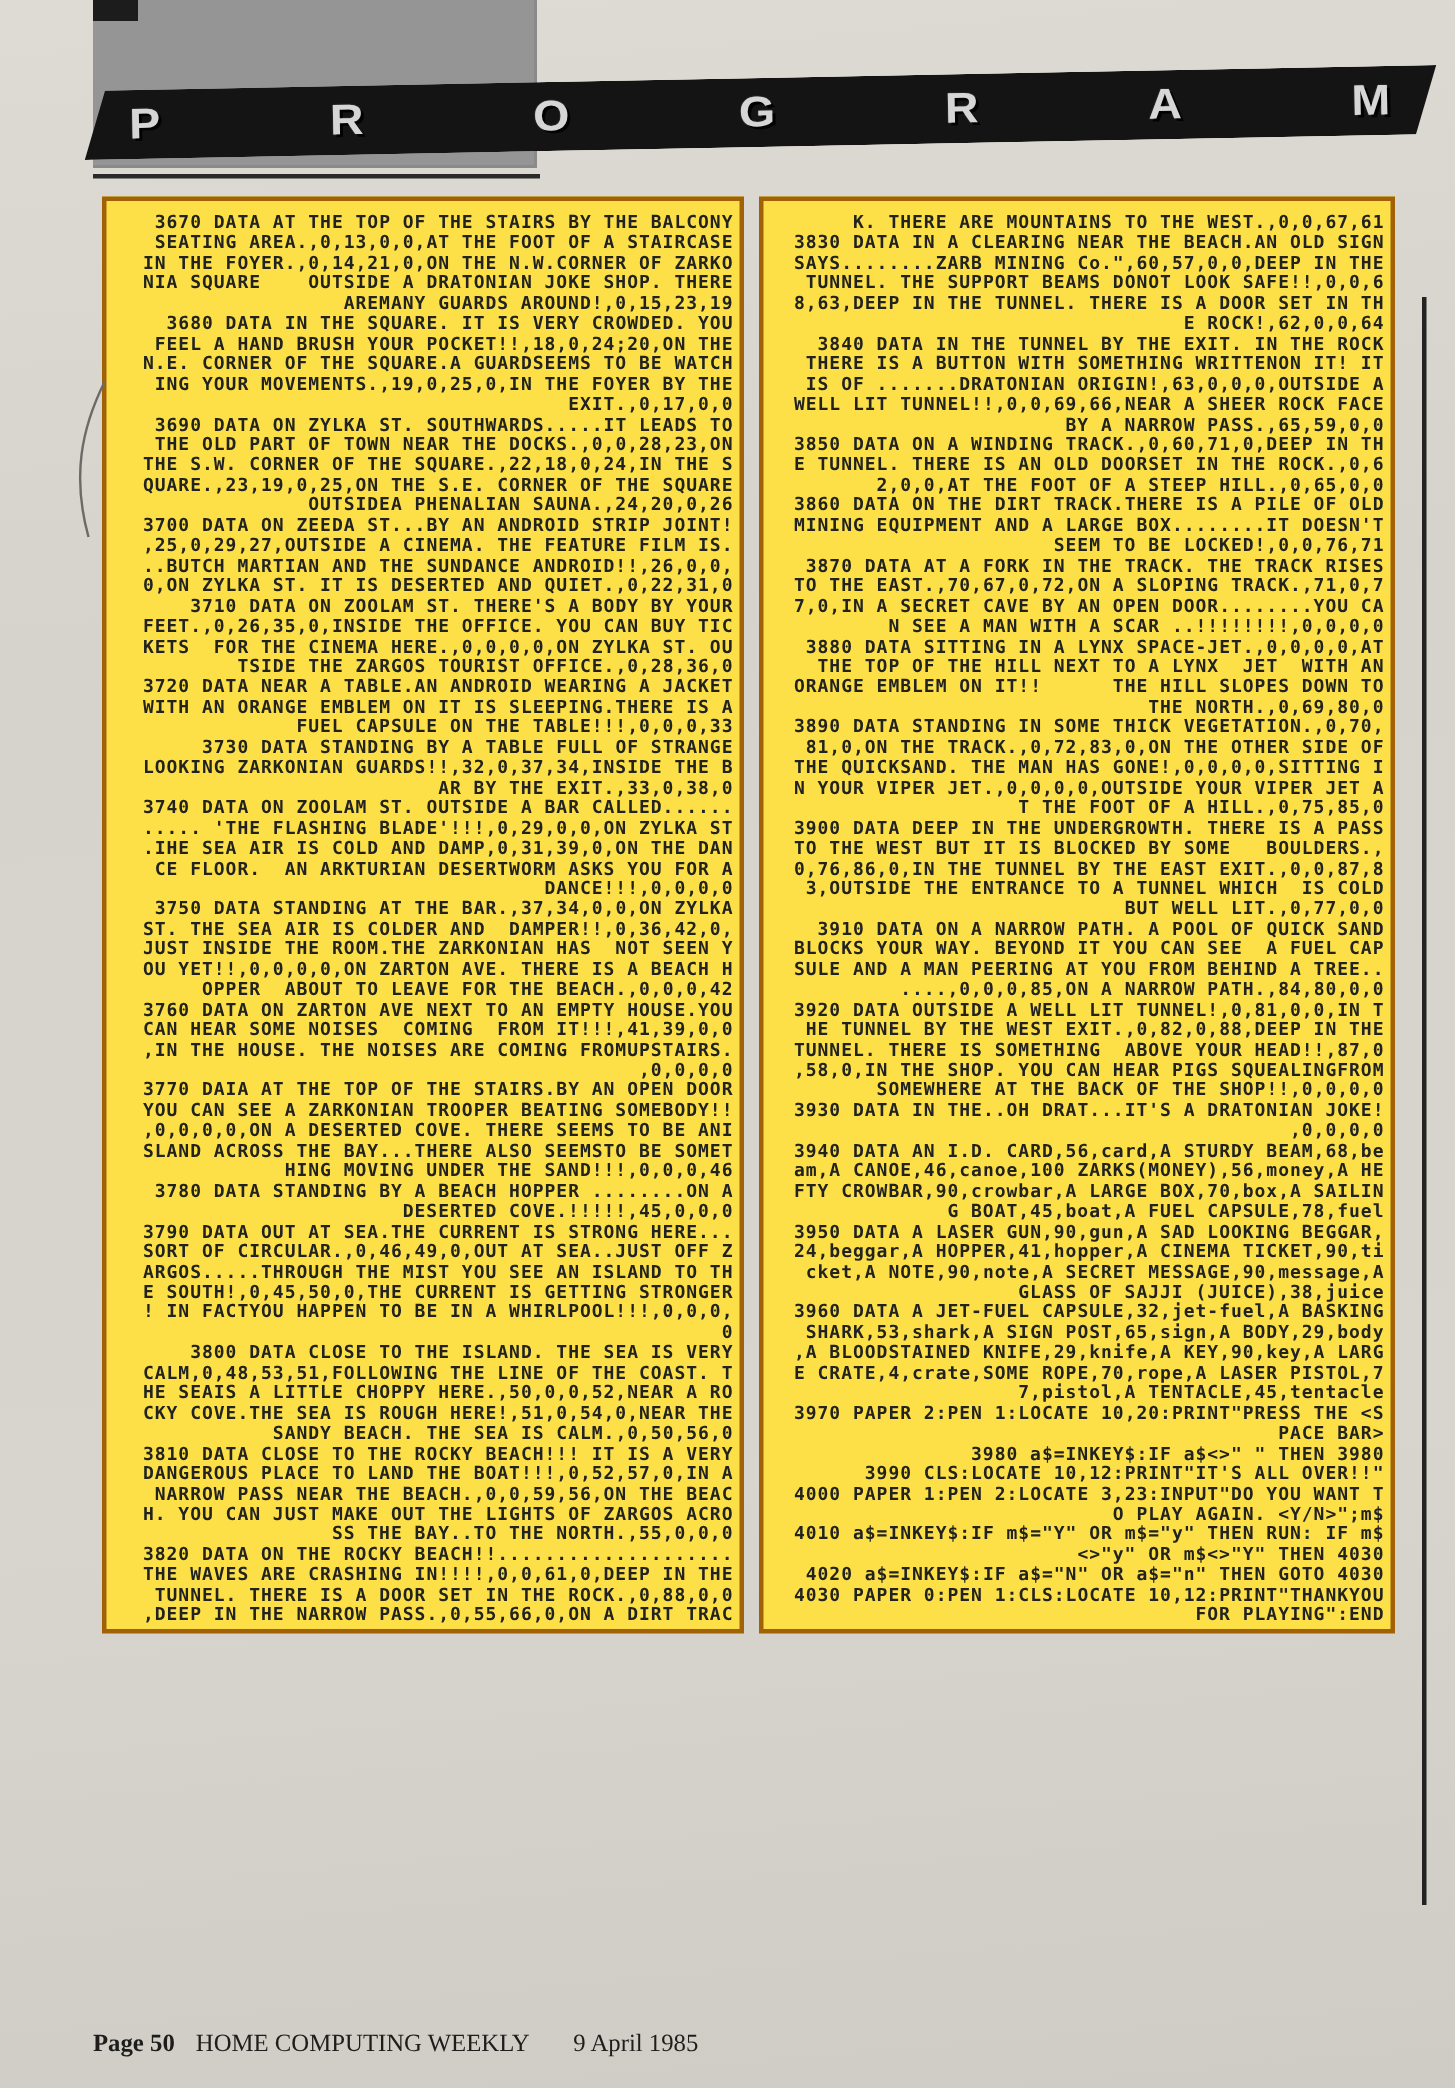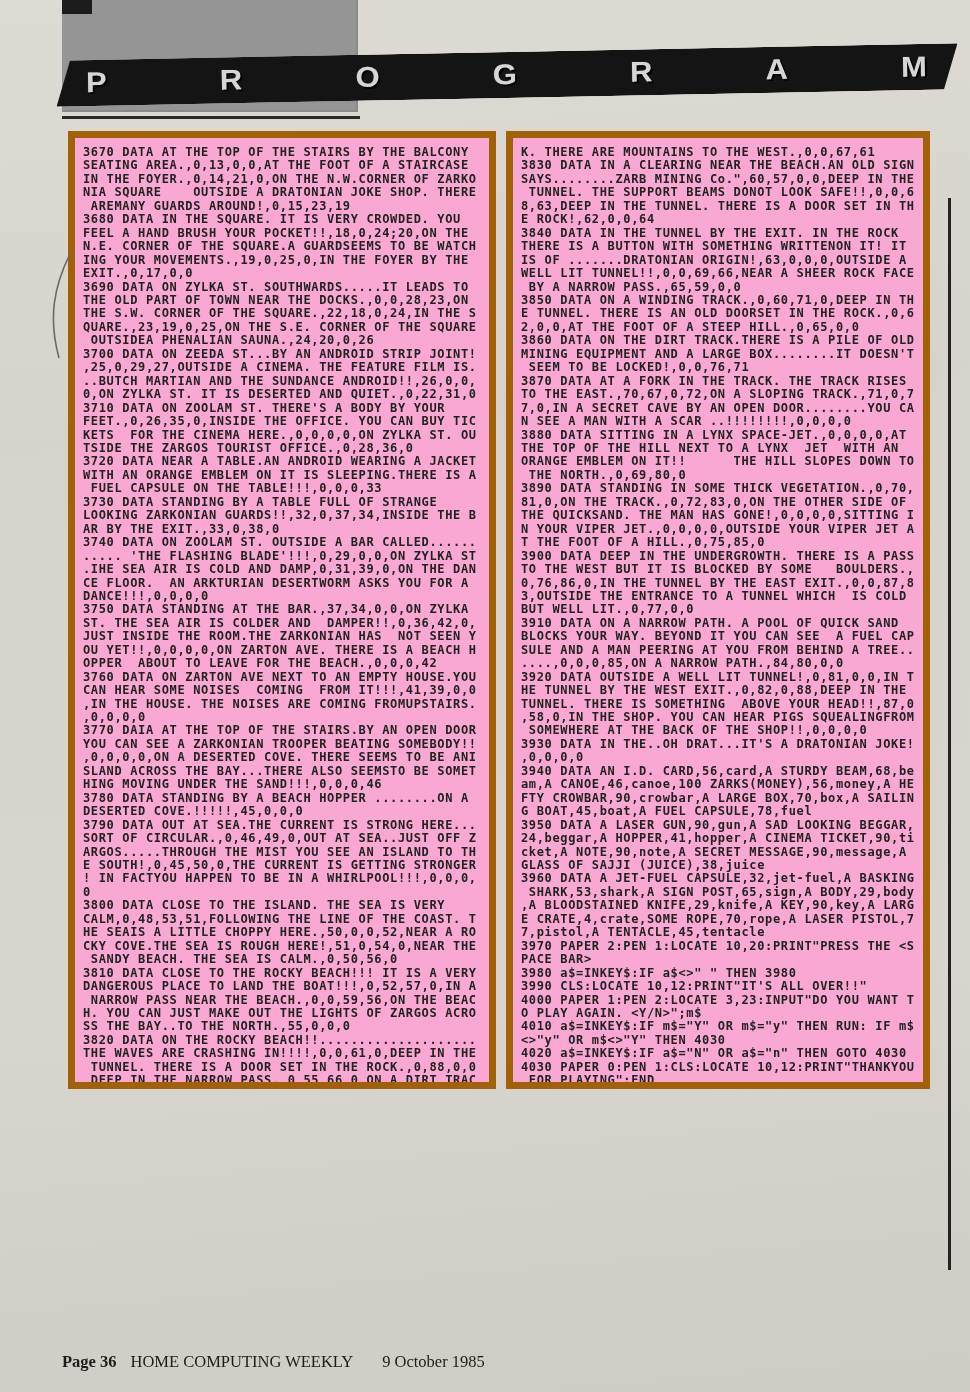--- a/index.html
+++ b/index.html
@@ -23,7 +23,7 @@
                text-shadow:2px 2px 0 rgba(0,0,0,.9),0 0 1px #777;}
 
   
-  .listing-box{background:#f9a8d4;border:7px solid #a16207;box-sizing:border-box;}
+  .listing-box{background:#fde047;border:3px solid #a16207;box-sizing:border-box;text-align:right;}
   .box-left{left:68px;top:131px;width:428px;height:958px;}
   .box-right{left:506px;top:131px;width:424px;height:958px;}
   pre.code{margin:0;padding:8px 4px 4px 8px;

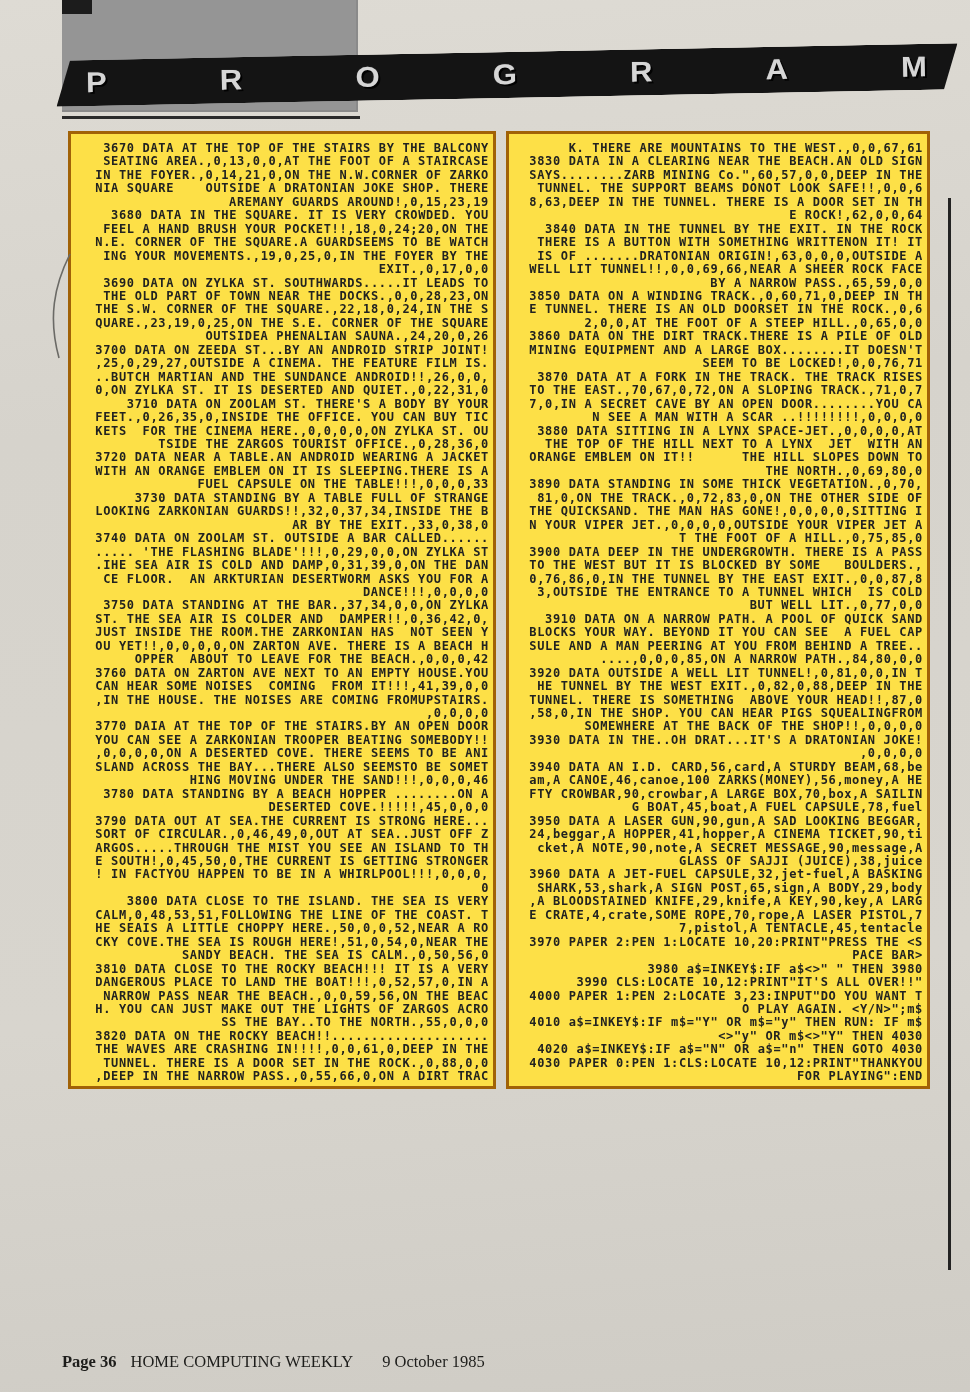--- a/index.html
+++ b/index.html
@@ -214,7 +214,7 @@
 </div>
 
 <div class="abs footer">
-  <span class="pg">Page 36</span><span class="mag">HOME COMPUTING WEEKLY</span><span>9 October 1985</span>
+  <span class="pg">Page 50</span><span class="mag">HOME COMPUTING WEEKLY</span><span>9 October 1985</span>
 </div>
 
 </body></html>

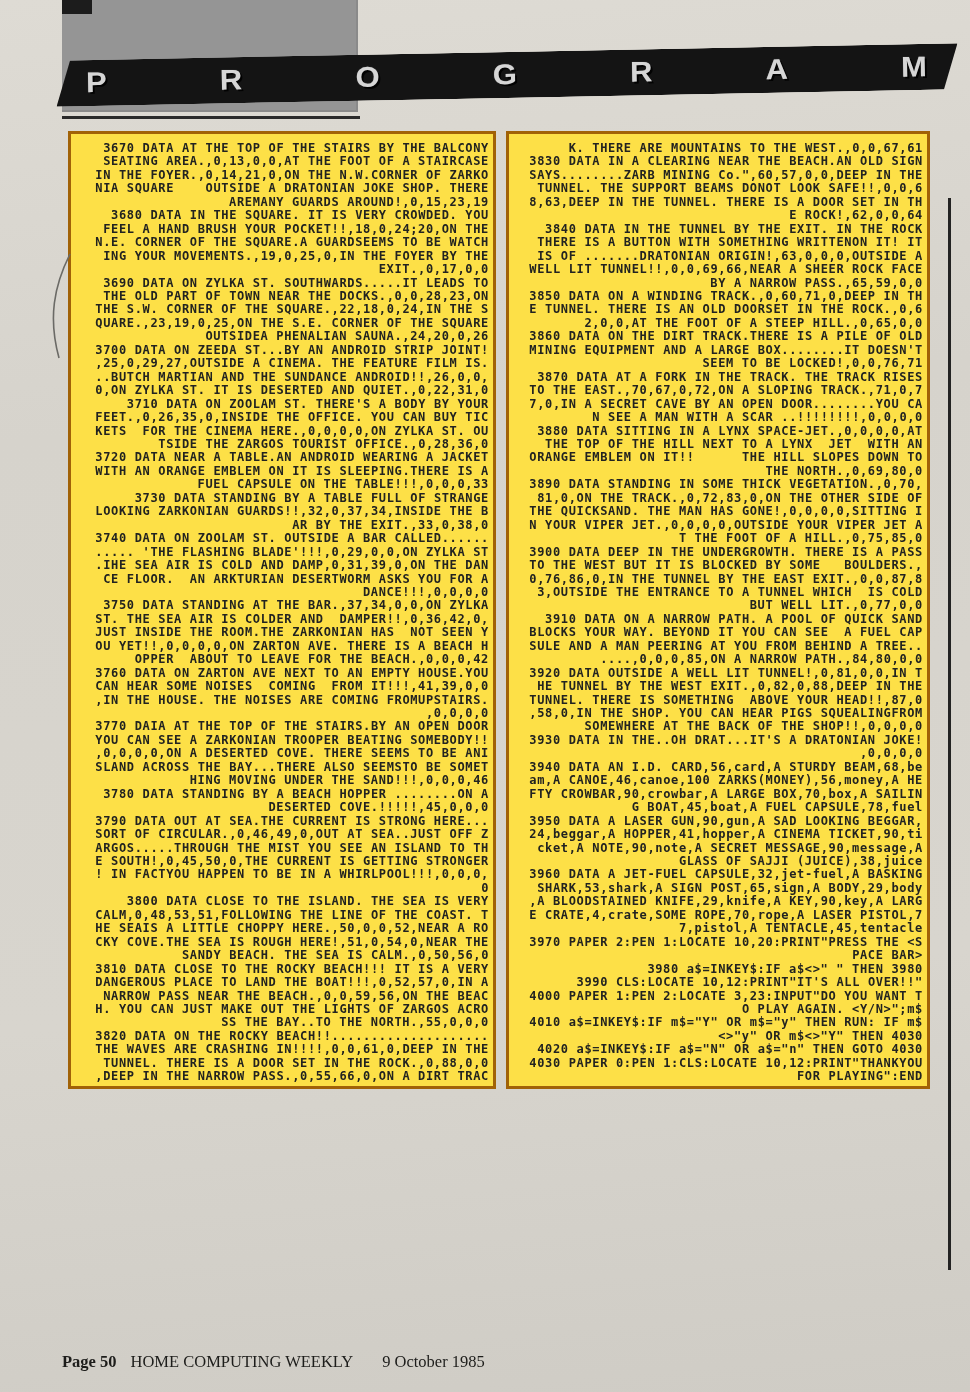--- a/index.html
+++ b/index.html
@@ -214,7 +214,7 @@
 </div>
 
 <div class="abs footer">
-  <span class="pg">Page 50</span><span class="mag">HOME COMPUTING WEEKLY</span><span>9 October 1985</span>
+  <span class="pg">Page 50</span><span class="mag">HOME COMPUTING WEEKLY</span><span>9 April 1985</span>
 </div>
 
 </body></html>

